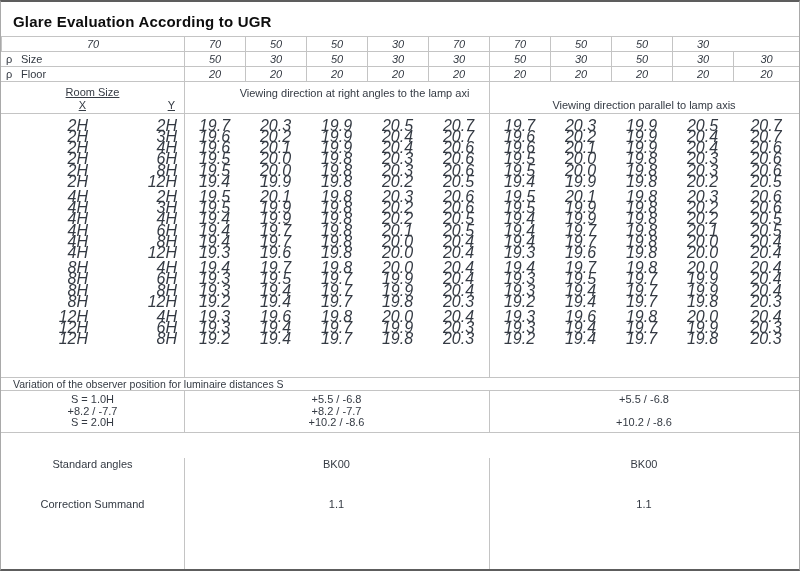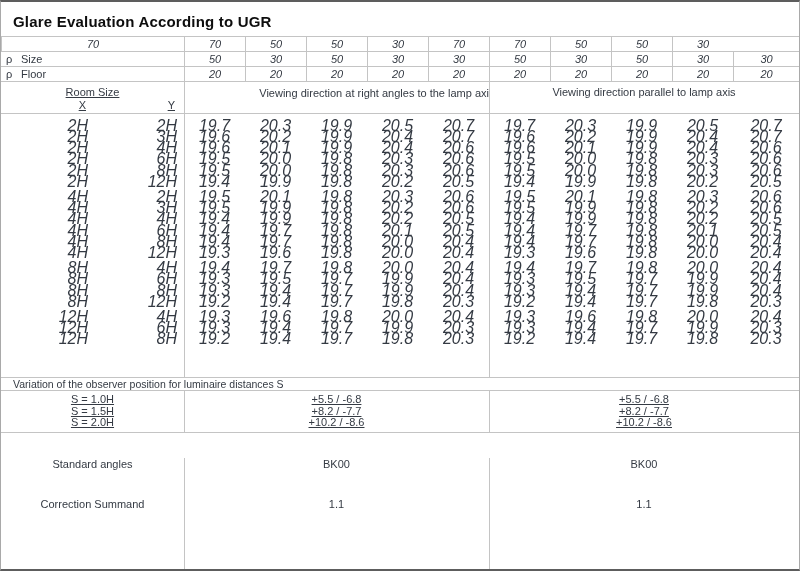--- a/index.html
+++ b/index.html
@@ -42,7 +42,7 @@
   .xy{display:flex;height:13px;line-height:12px;}
   .xcell{width:93px;text-align:right;padding-right:8px;}
   .ycell{width:90px;text-align:right;padding-right:9px;}
-  .hdr-mid{position:absolute;left:183px;top:5px;width:305px;text-align:right;}
+  .hdr-mid{position:absolute;left:201px;top:5px;width:305px;text-align:center;}
   .hdr-right{position:absolute;left:488px;top:4px;width:310px;text-align:center;}
   
   .vl{position:absolute;top:0;bottom:0;width:1px;background:var(--border-light);}

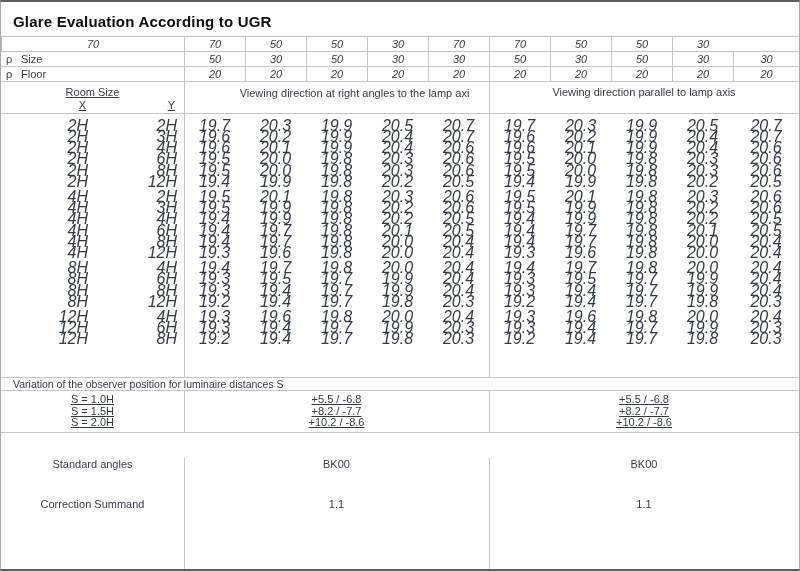--- a/index.html
+++ b/index.html
@@ -43,7 +43,7 @@
   .xcell{width:93px;text-align:right;padding-right:8px;}
   .ycell{width:90px;text-align:right;padding-right:9px;}
   .hdr-mid{position:absolute;left:201px;top:5px;width:305px;text-align:center;}
-  .hdr-right{position:absolute;left:488px;top:4px;width:310px;text-align:center;}
+  .hdr-right{position:absolute;left:488px;top:17px;width:310px;text-align:center;}
   
   .vl{position:absolute;top:0;bottom:0;width:1px;background:var(--border-light);}
   .vl-a{left:183px;}  .vl-b{left:488px;}

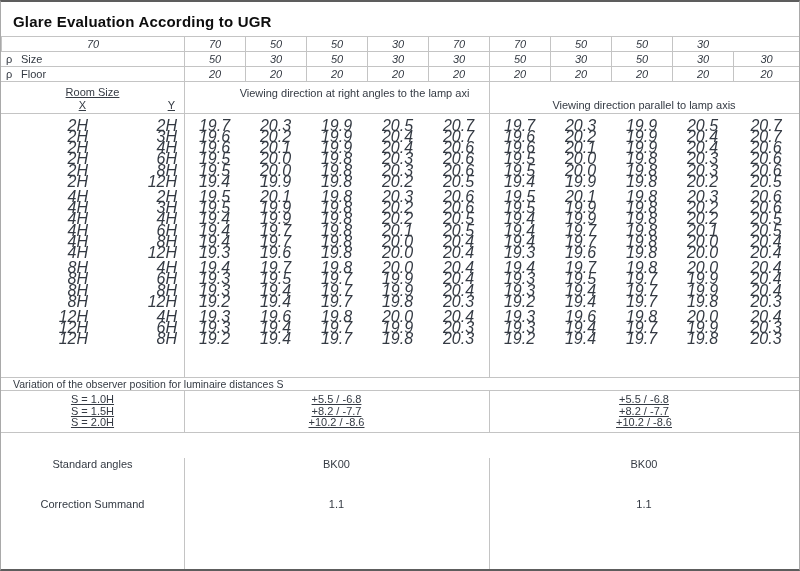--- a/index.html
+++ b/index.html
@@ -61,7 +61,7 @@
   
   .variation-bar{height:13px;border-bottom:1px solid var(--border-light);
     font-size:10.5px;line-height:12px;padding-left:12px;}
-  .s-block{position:relative;height:42px;border-bottom:1px solid var(--border-light);padding-top:3px;text-decoration:underline;}
+  .s-block{position:relative;height:42px;border-bottom:1px solid var(--border-light);padding-top:3px;}
   .srow{display:grid;grid-template-columns:183px 305px 1fr;height:11.5px;line-height:11.5px;font-size:11px;}
   .srow div{text-align:center;}
   

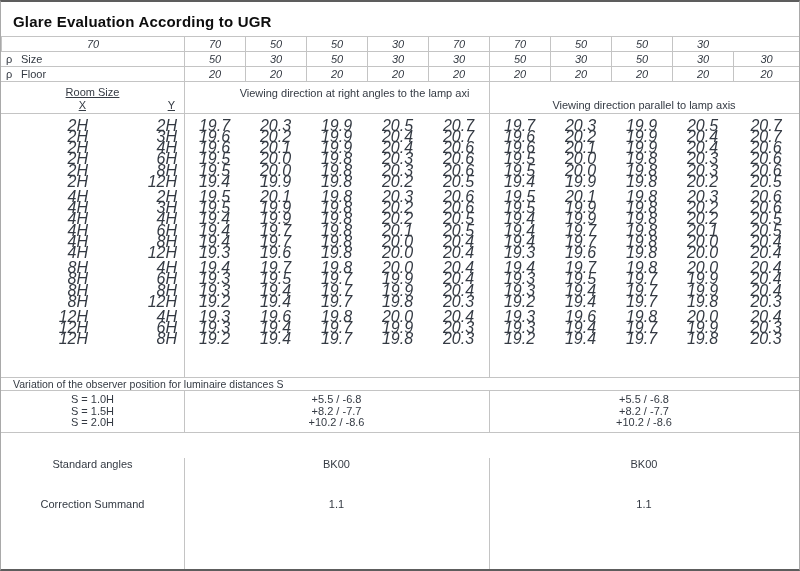--- a/index.html
+++ b/index.html
@@ -423,7 +423,6 @@
         <div>+5.5 / -6.8</div>
       </div>
       <div class="srow">
-        <div>S = 1.5H</div>
         <div>+8.2 / -7.7</div>
         <div>+8.2 / -7.7</div>
       </div>

